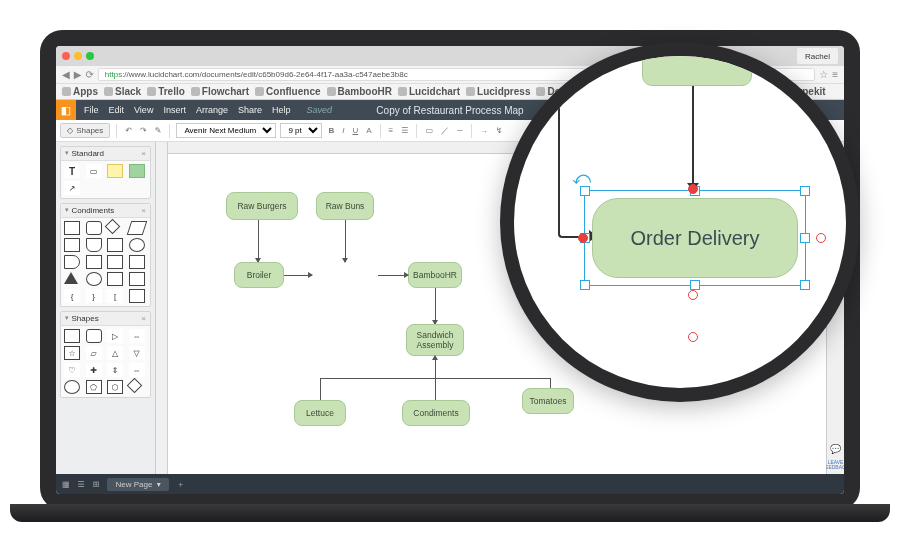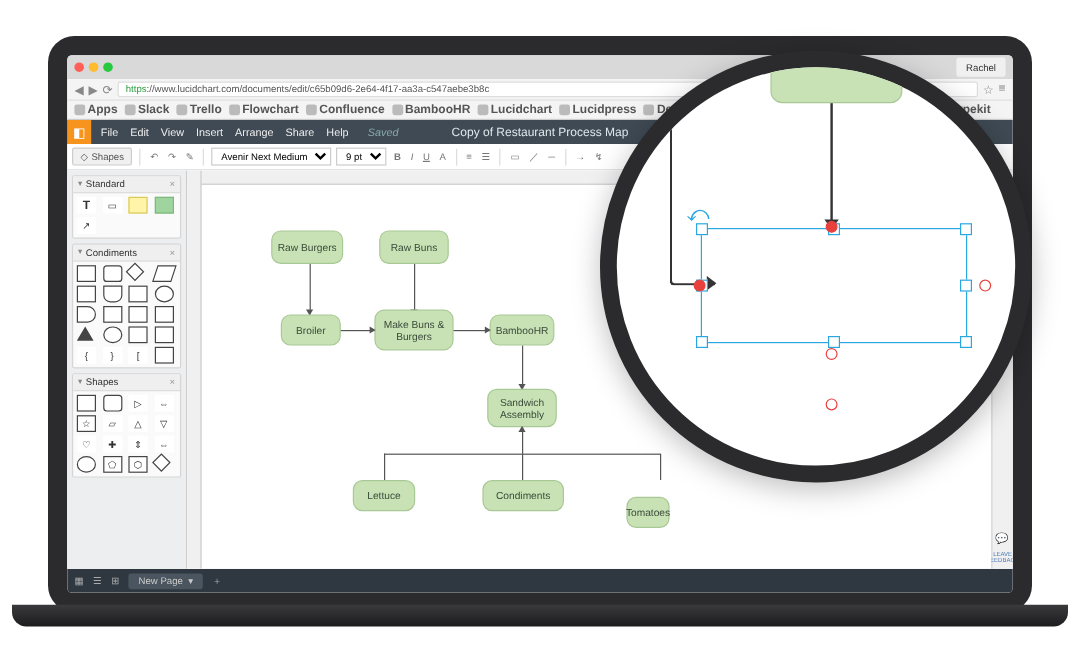--- a/index.html
+++ b/index.html
@@ -295,7 +295,7 @@
         <div class="ruler-h"></div>
         <div class="ruler-v"></div>
 
-        <div class="node" style="left:70px;top:50px;width:60px;height:28px">Raw Burgers</div>
+        <div class="node" style="left:70px;top:50px;width:72px;height:28px">Raw Burgers</div>
         <div class="node" style="left:160px;top:50px;width:58px;height:28px">Raw Buns</div>
 
         <div class="arrow-v" style="left:102px;top:78px;height:42px"></div>

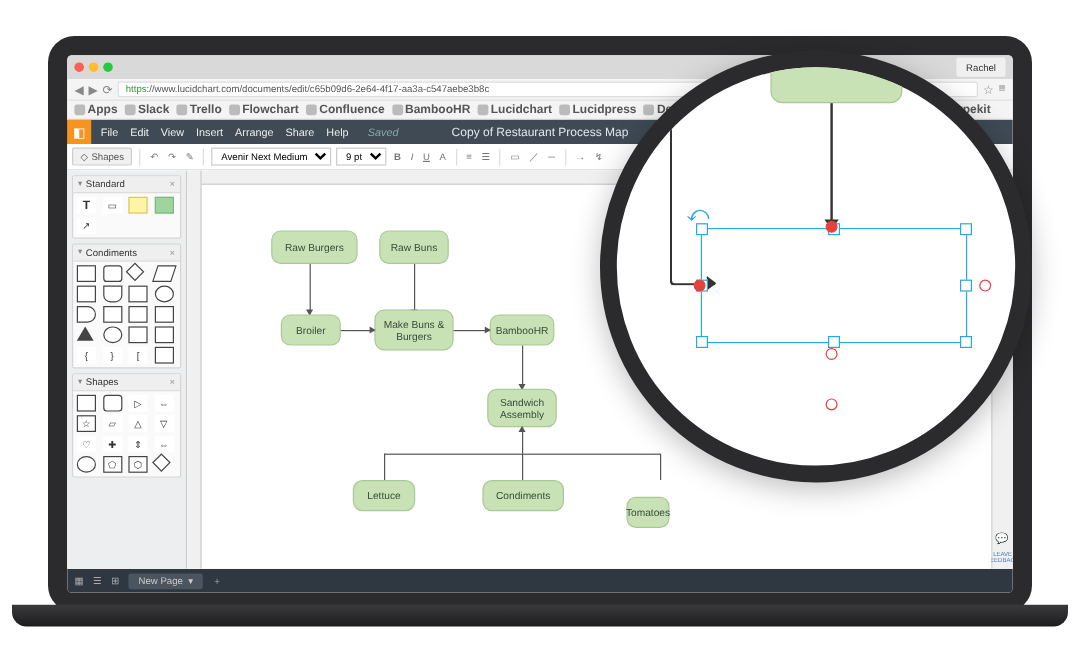--- a/index.html
+++ b/index.html
@@ -346,6 +346,7 @@
     <div class="mag-elbow"></div>
     <span class="rot-arrow">⤺</span>
 
+    <div class="mag-node">Order Delivery</div>
 
     <div class="sel-box">
       <div class="handle tl"></div>

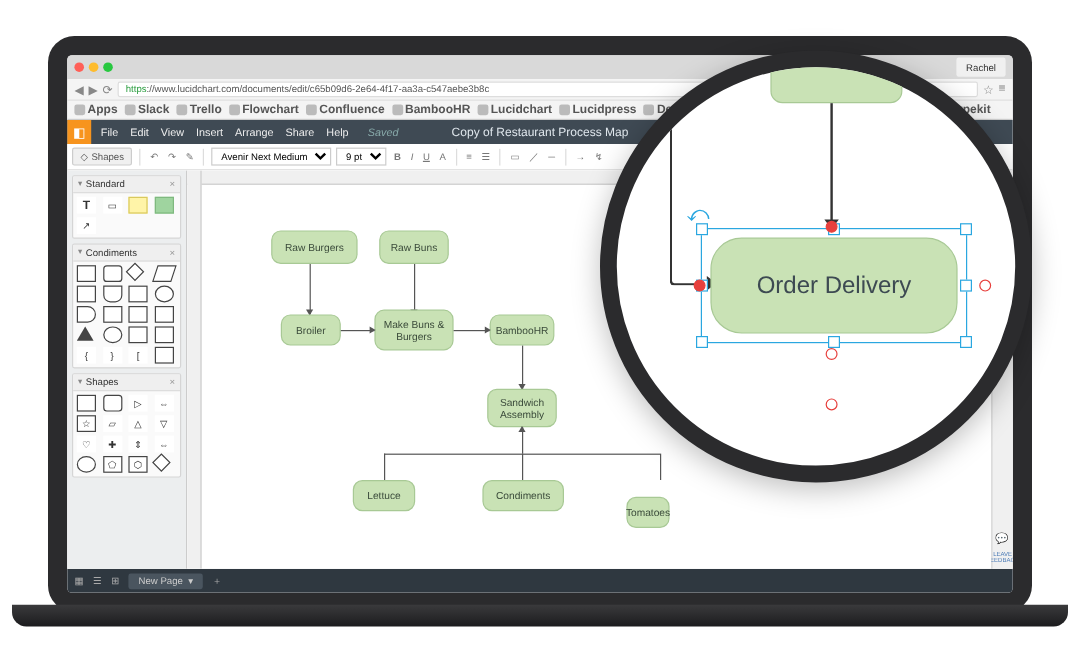--- a/index.html
+++ b/index.html
@@ -302,7 +302,6 @@
         <div class="arrow-v" style="left:189px;top:78px;height:42px"></div>
 
         <div class="node" style="left:78px;top:120px;width:50px;height:26px">Broiler</div>
-        <div class="node" style="left:156px;top:116px;width:66px;height:34px">Make Buns &amp; Burgers</div>
         <div class="node" style="left:252px;top:120px;width:54px;height:26px">BambooHR</div>
 
         <div class="arrow-h" style="left:128px;top:133px;width:28px"></div>

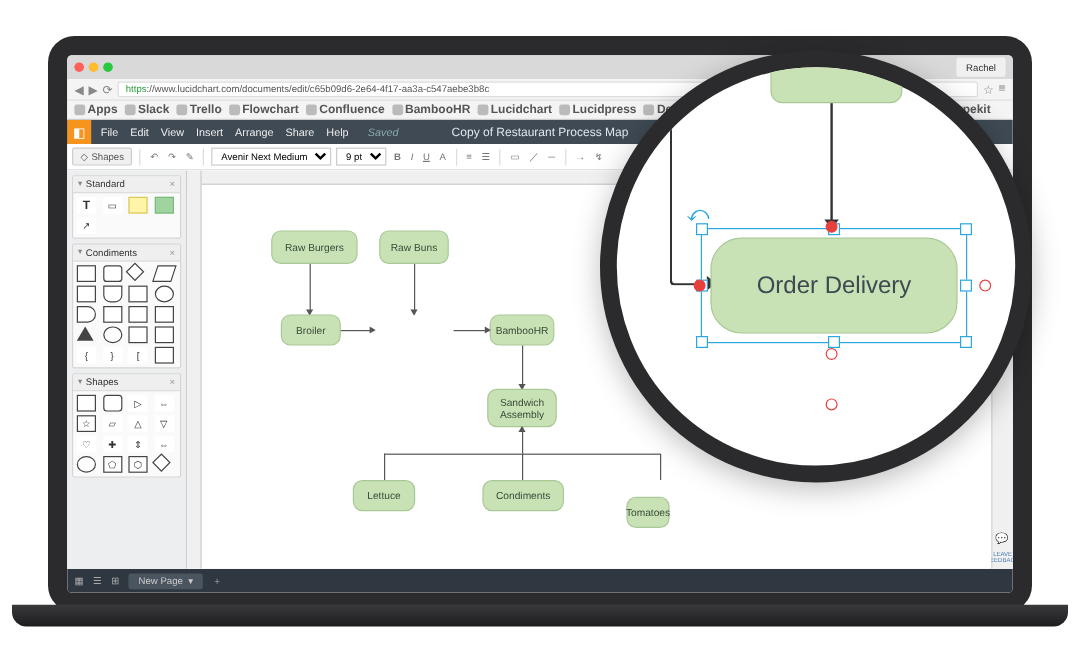--- a/index.html
+++ b/index.html
@@ -318,7 +318,7 @@
 
         <div class="node" style="left:138px;top:258px;width:52px;height:26px">Lettuce</div>
         <div class="node" style="left:246px;top:258px;width:68px;height:26px">Condiments</div>
-        <div class="node" style="left:366px;top:272px;width:36px;height:26px">Tomatoes</div>
+        <div class="node" style="left:366px;top:246px;width:52px;height:26px">Tomatoes</div>
       </div>
 
       <div class="right-rail">

